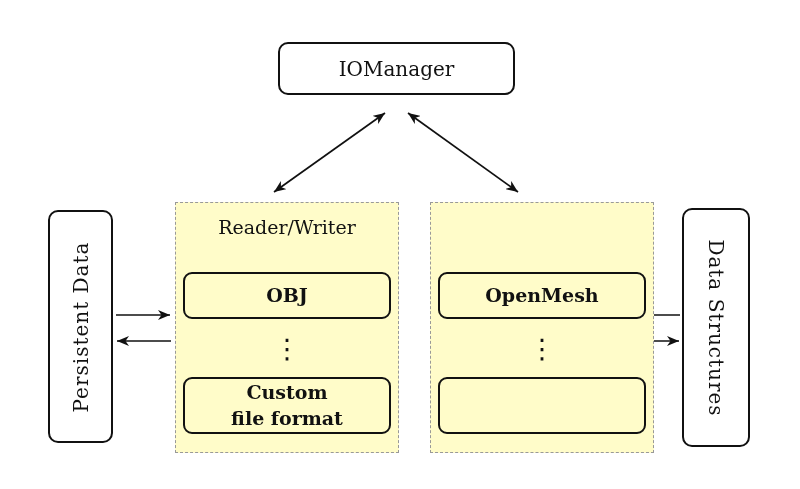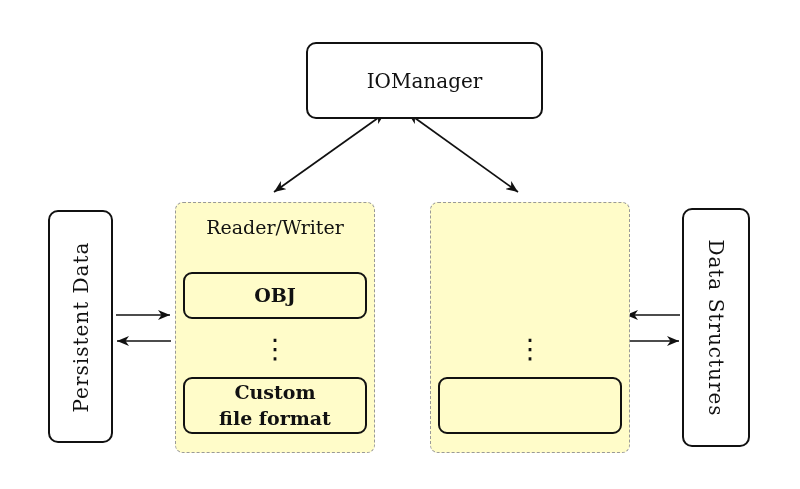--- a/index.html
+++ b/index.html
@@ -103,7 +103,7 @@
     <line x1="625" y1="341" x2="679" y2="341" stroke="#111111" stroke-width="1.7" marker-end="url(#ah)"></line>
   </svg>
 
-  <div class="node" style="left:278px; top:42px; width:237px; height:77px;margin-left:28px;">
+  <div class="node" style="left:278px; top:42px; width:237px; height:53px;">
     <span class="node-label">IOManager</span>
   </div>
 

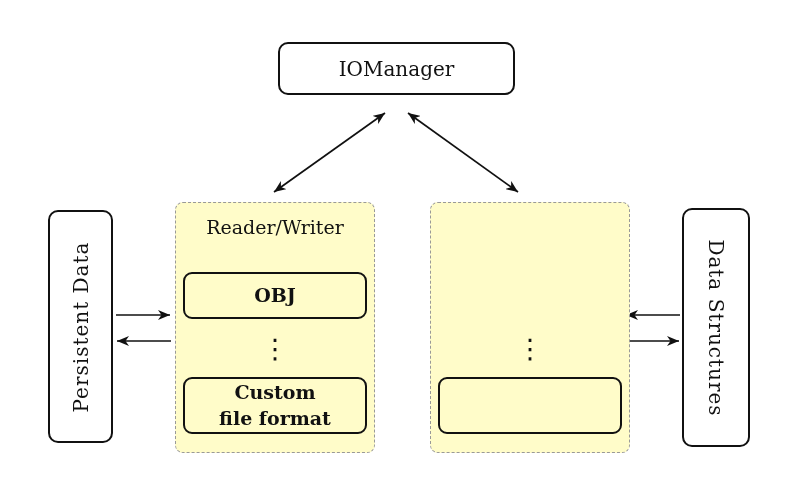--- a/index.html
+++ b/index.html
@@ -41,11 +41,11 @@
   .vlabel.cw  { transform: translate(-50%, -50%) rotate(90deg); }
   .group {
     position: absolute;
-    width: 200px;
+    width: 224px;
     height: 251px;
     background: #FFFCC9;
     border: 1.5px dashed #999999;
-    border-radius: 8px;
+    border-radius: 0;
     box-sizing: border-box;
   }
   .group-title {

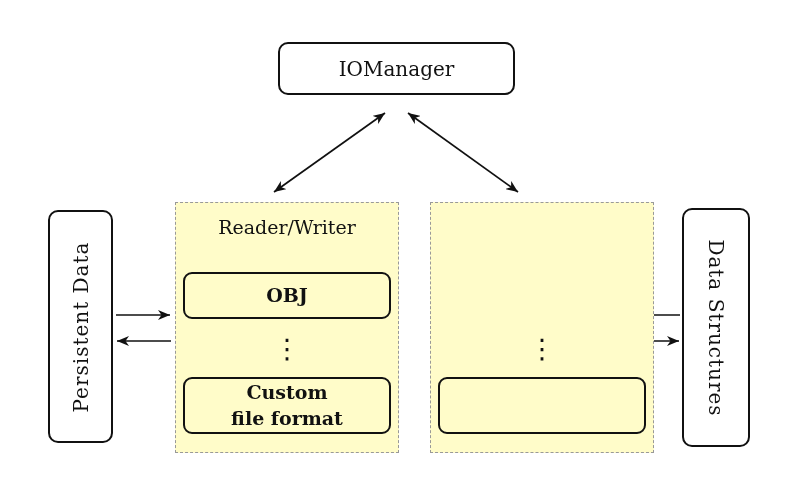--- a/index.html
+++ b/index.html
@@ -130,6 +130,9 @@
   </div>
 
   <div class="group" style="left:430px; top:202px;">
+    <div class="inner-box inner-top">
+      <span>OpenMesh</span>
+    </div>
     <div class="dots">
       <span>⋮</span>
     </div>

